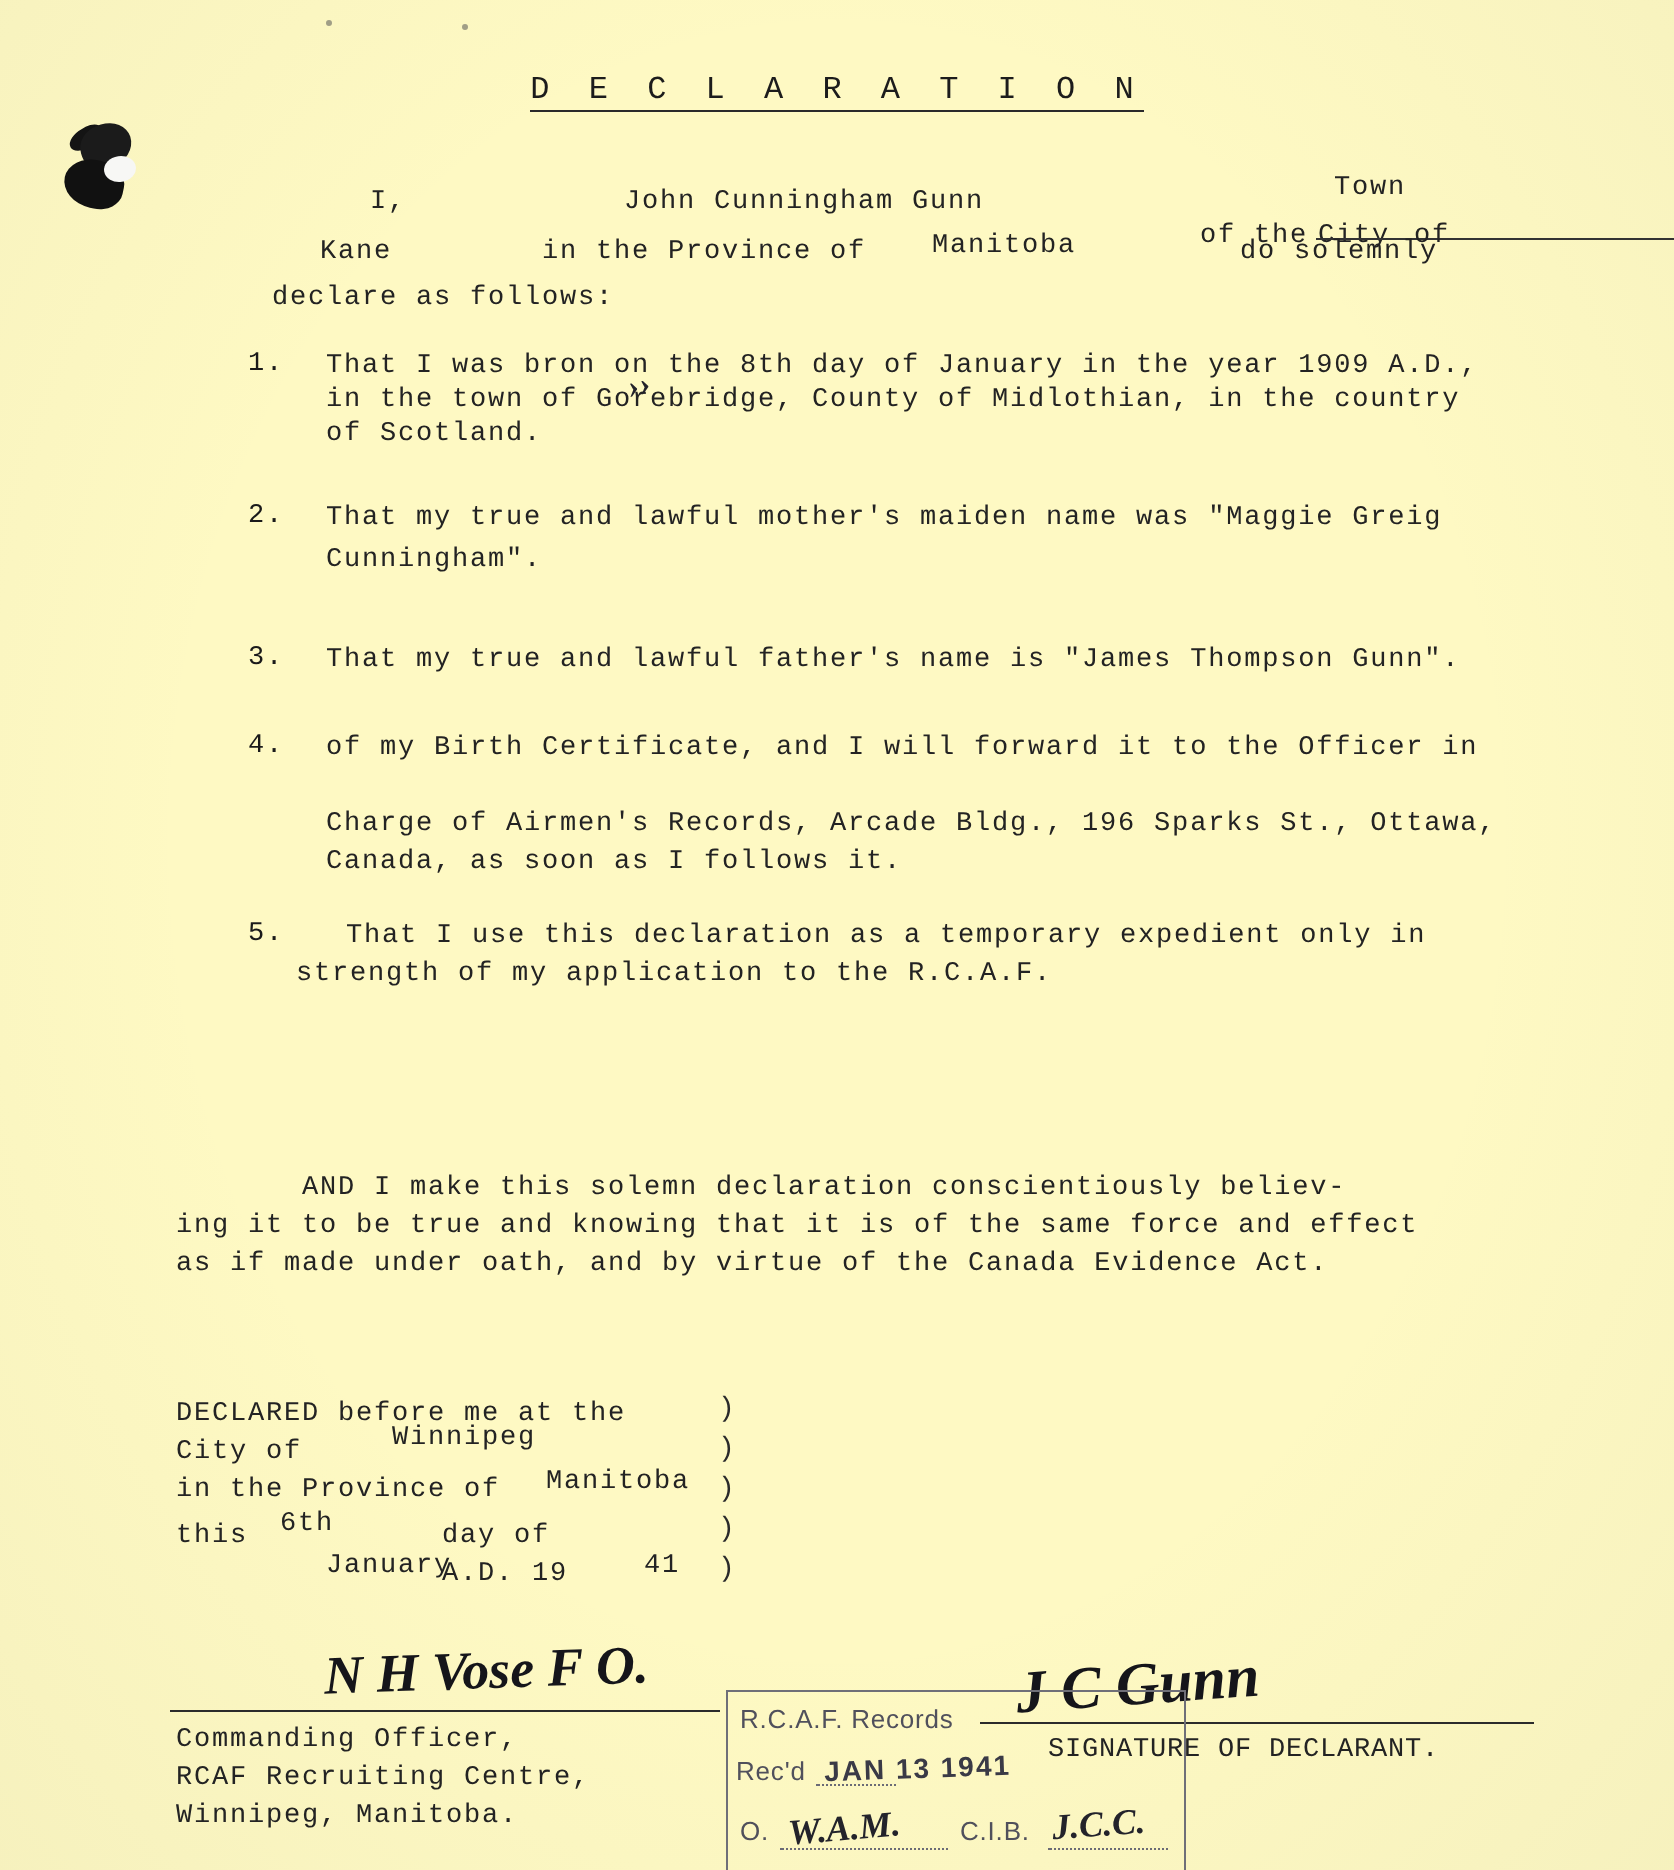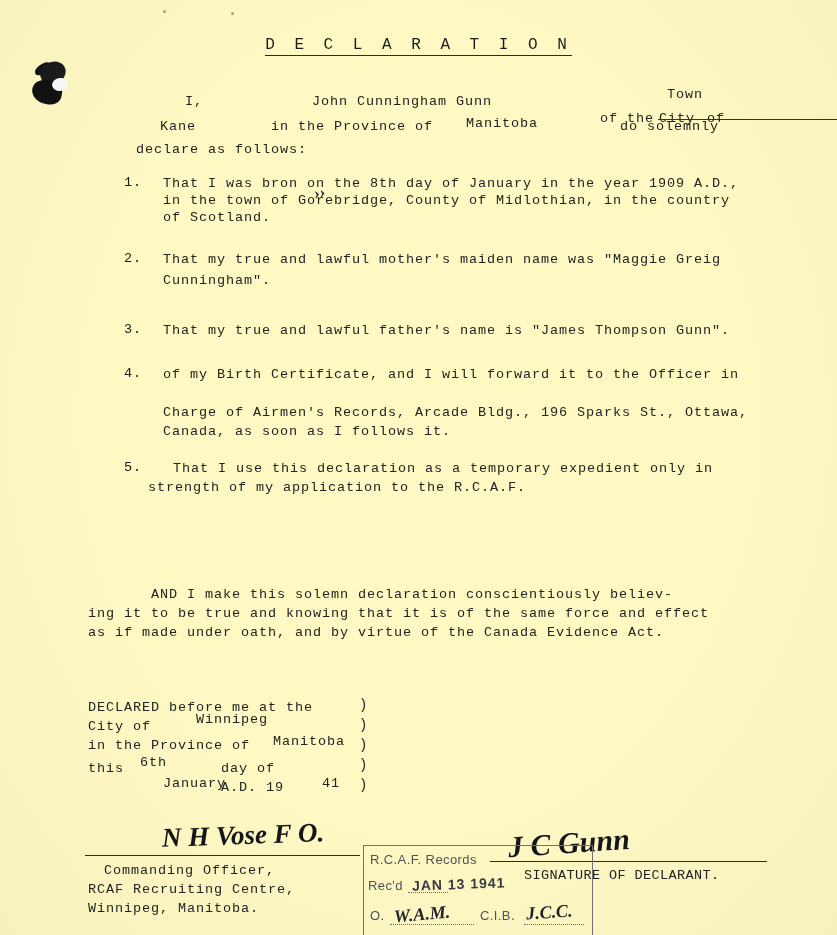--- a/index.html
+++ b/index.html
@@ -249,7 +249,7 @@
 
   <div class="script" style="left:162px; top:820px; font-size:27px; transform:rotate(-2deg);">N H Vose F O.</div>
   <div class="sign-line" style="left:85px; top:855px; width:275px;"></div>
-  <div class="typed" style="left:104px; top:862px;">Commanding Officer,</div>
+  <div class="typed" style="left:88px; top:862px;">Commanding Officer,</div>
   <div class="typed" style="left:88px; top:881px;">RCAF Recruiting Centre,</div>
   <div class="typed" style="left:88px; top:900px;">Winnipeg, Manitoba.</div>
 

